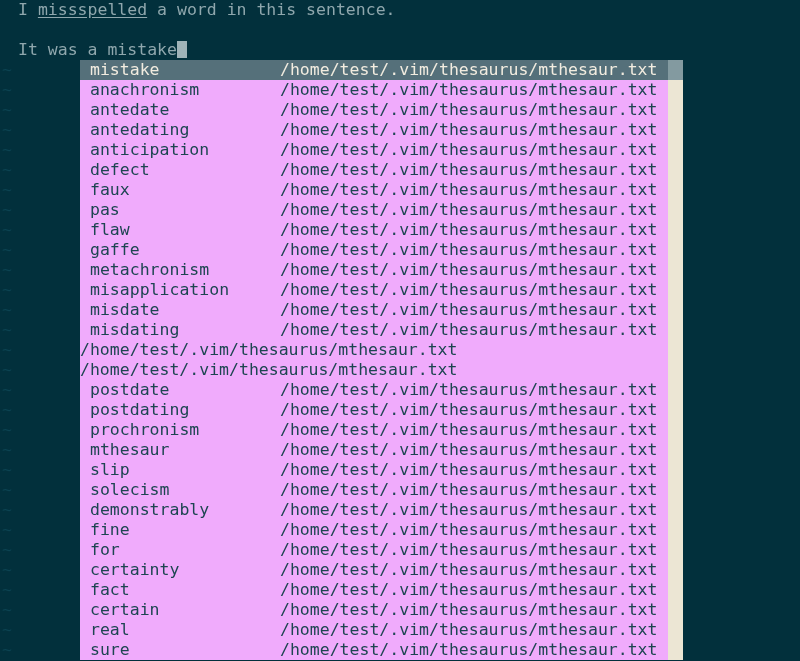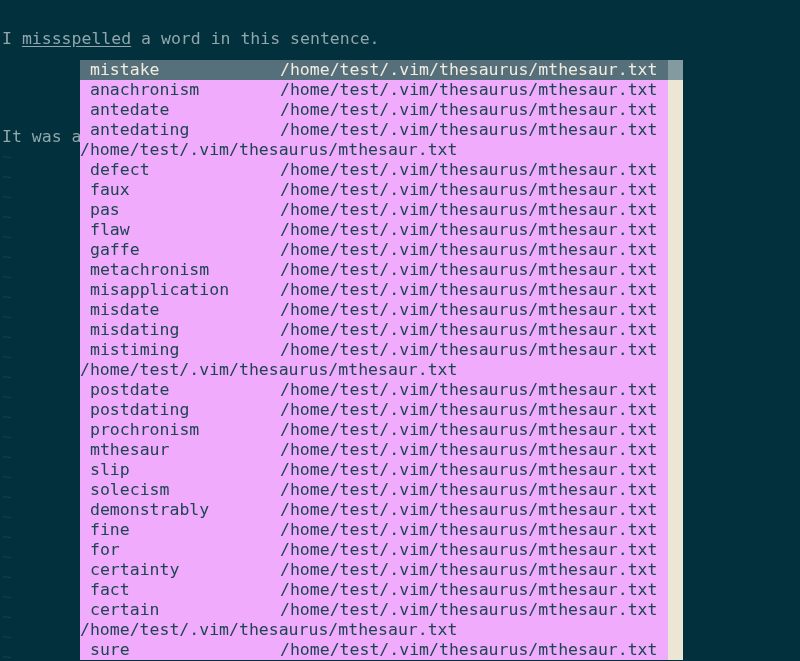--- a/index.html
+++ b/index.html
@@ -37,9 +37,8 @@
     height: 20px;
     line-height: 20px;
     white-space: pre;
-    padding-left: 2px;
+    padding-left: 18px;
     color: #8fa7ad;
-    margin-top: 29px;
   }
   .line.empty { color: transparent; }
 

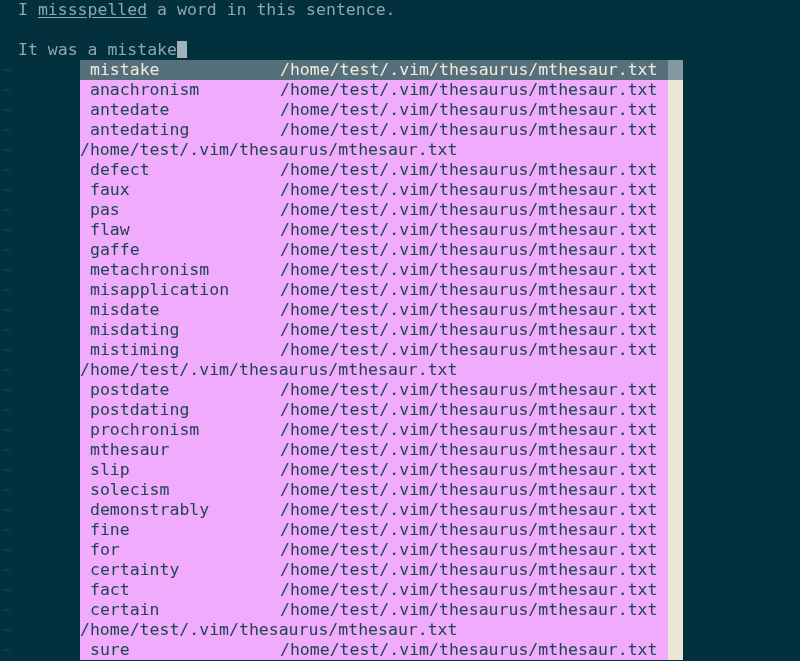--- a/index.html
+++ b/index.html
@@ -180,7 +180,7 @@
         <div class="pum-row"><span class="pum-word">anachronism</span><span class="pum-path">/home/test/.vim/thesaurus/mthesaur.txt</span></div>
         <div class="pum-row"><span class="pum-word">antedate</span><span class="pum-path">/home/test/.vim/thesaurus/mthesaur.txt</span></div>
         <div class="pum-row"><span class="pum-word">antedating</span><span class="pum-path">/home/test/.vim/thesaurus/mthesaur.txt</span></div>
-        <div class="pum-row"><span class="pum-path">/home/test/.vim/thesaurus/mthesaur.txt</span></div>
+        <div class="pum-row"><span class="pum-word">anticipation</span><span class="pum-path">/home/test/.vim/thesaurus/mthesaur.txt</span></div>
         <div class="pum-row"><span class="pum-word">defect</span><span class="pum-path">/home/test/.vim/thesaurus/mthesaur.txt</span></div>
         <div class="pum-row"><span class="pum-word">faux</span><span class="pum-path">/home/test/.vim/thesaurus/mthesaur.txt</span></div>
         <div class="pum-row"><span class="pum-word">pas</span><span class="pum-path">/home/test/.vim/thesaurus/mthesaur.txt</span></div>

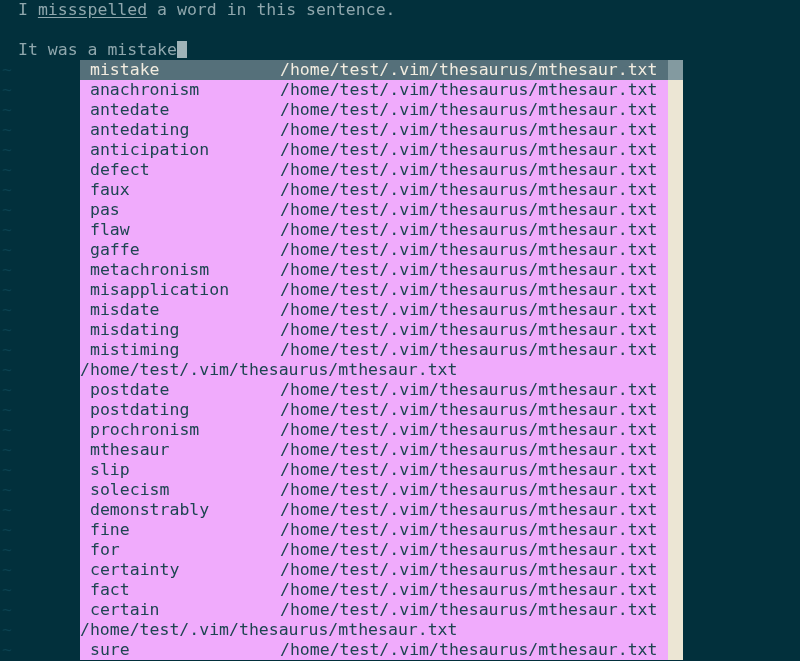--- a/index.html
+++ b/index.html
@@ -190,7 +190,7 @@
         <div class="pum-row"><span class="pum-word">misapplication</span><span class="pum-path">/home/test/.vim/thesaurus/mthesaur.txt</span></div>
         <div class="pum-row"><span class="pum-word">misdate</span><span class="pum-path">/home/test/.vim/thesaurus/mthesaur.txt</span></div>
         <div class="pum-row"><span class="pum-word">misdating</span><span class="pum-path">/home/test/.vim/thesaurus/mthesaur.txt</span></div>
-        <div class="pum-row"><span class="pum-word">mistiming</span><span class="pum-path">/home/test/.vim/thesaurus/mthesaur.txt</span></div>
+        <div class="pum-row"><span class="pum-path">/home/test/.vim/thesaurus/mthesaur.txt</span></div>
         <div class="pum-row"><span class="pum-path">/home/test/.vim/thesaurus/mthesaur.txt</span></div>
         <div class="pum-row"><span class="pum-word">postdate</span><span class="pum-path">/home/test/.vim/thesaurus/mthesaur.txt</span></div>
         <div class="pum-row"><span class="pum-word">postdating</span><span class="pum-path">/home/test/.vim/thesaurus/mthesaur.txt</span></div>

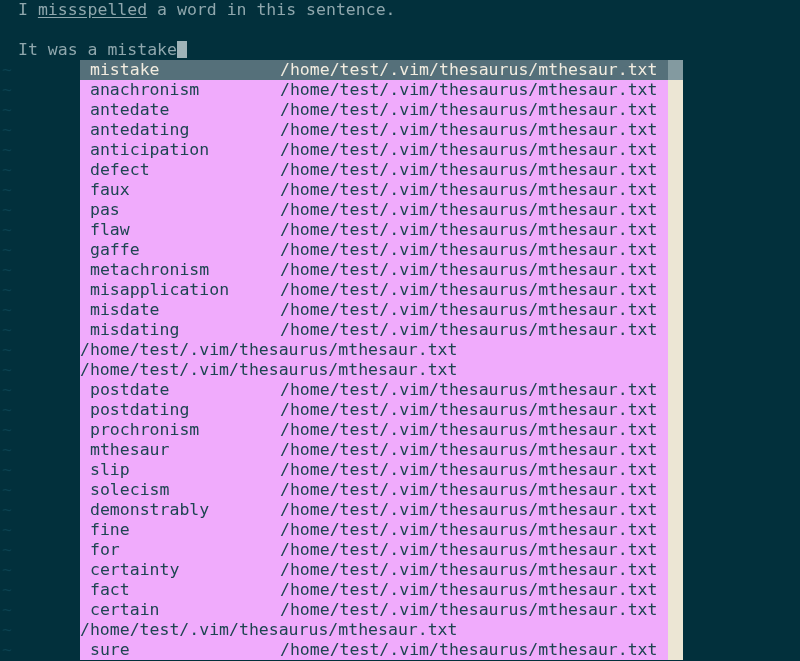--- a/index.html
+++ b/index.html
@@ -204,7 +204,7 @@
         <div class="pum-row"><span class="pum-word">certainty</span><span class="pum-path">/home/test/.vim/thesaurus/mthesaur.txt</span></div>
         <div class="pum-row"><span class="pum-word">fact</span><span class="pum-path">/home/test/.vim/thesaurus/mthesaur.txt</span></div>
         <div class="pum-row"><span class="pum-word">certain</span><span class="pum-path">/home/test/.vim/thesaurus/mthesaur.txt</span></div>
-        <div class="pum-row"><span class="pum-path">/home/test/.vim/thesaurus/mthesaur.txt</span></div>
+        <div class="pum-row"><span class="pum-word">real</span><span class="pum-path">/home/test/.vim/thesaurus/mthesaur.txt</span></div>
         <div class="pum-row"><span class="pum-word">sure</span><span class="pum-path">/home/test/.vim/thesaurus/mthesaur.txt</span></div>
       </div>
     <div id="pum-scroll">

